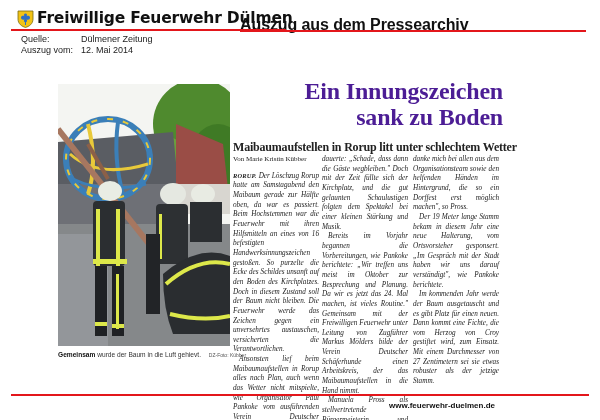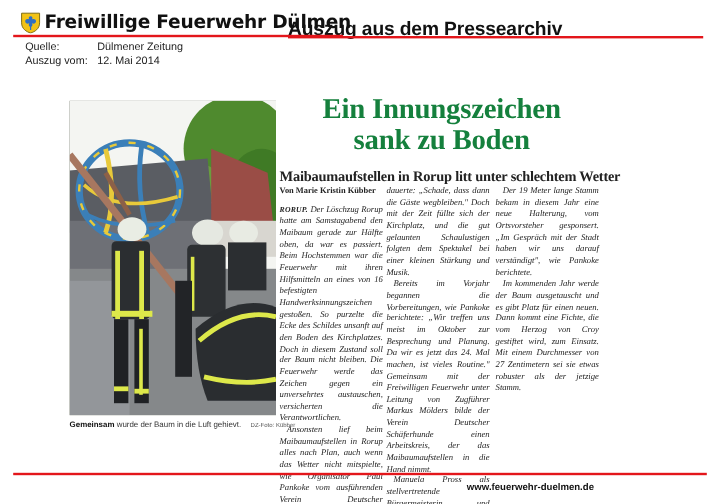--- a/index.html
+++ b/index.html
@@ -17,7 +17,7 @@
   .caption b { color:#111; }
   .caption .credit { font-size:5px; color:#555; margin-left:6px; }
 
-  .headline { position:absolute; left:233px; top:78px; width:270px; text-align:center; font-family:"Liberation Serif", serif; font-weight:bold; font-size:24px; line-height:26px; color:#15803d; letter-spacing:-0.2px; }
+  .headline { position:absolute; left:233px; top:78px; width:270px; text-align:right; font-family:"Liberation Serif", serif; font-weight:bold; font-size:24px; line-height:26px; color:#4c1d95; letter-spacing:-0.2px; }
   .subhead { position:absolute; left:233px; top:140px; width:270px; text-align:center; font-family:"Liberation Serif", serif; font-weight:bold; font-size:12px; color:#222; white-space:nowrap; letter-spacing:-0.2px; }
   .col { position:absolute; top:155px; width:86px; font-family:"Liberation Serif", serif; font-size:7.2px; line-height:9.65px; color:#222; text-align:justify; hyphens:manual; }
   .col p { margin:0; text-indent:6px;font-style:italic; }

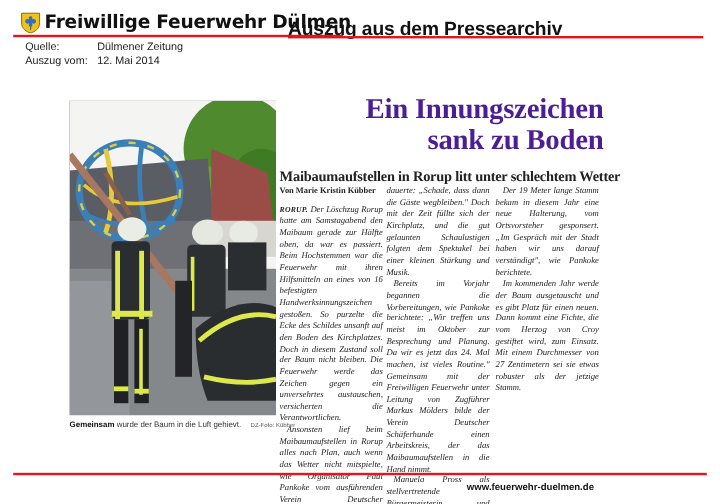--- a/index.html
+++ b/index.html
@@ -22,7 +22,7 @@
   .col { position:absolute; top:155px; width:86px; font-family:"Liberation Serif", serif; font-size:7.2px; line-height:9.65px; color:#222; text-align:justify; hyphens:manual; }
   .col p { margin:0; text-indent:6px;font-style:italic; }
   .col p.noind { text-indent:0; }
-  .byline { font-family:"Liberation Serif", serif; font-size:7px; font-weight:bold; color:#222; margin-bottom:6px; text-align:left; text-indent:0; white-space:nowrap; }
+  .byline { font-family:"Liberation Serif", serif; font-size:7px; font-weight:normal; color:#222; margin-bottom:6px; text-align:left; text-indent:0; white-space:nowrap; }
   .dateline { font-weight:bold; letter-spacing:0.2px; font-size:6.4px; }
 
   .footer-url { position:absolute; left:0; top:401px; width:495px; text-align:right; font-size:8px; font-weight:bold; color:#111; }

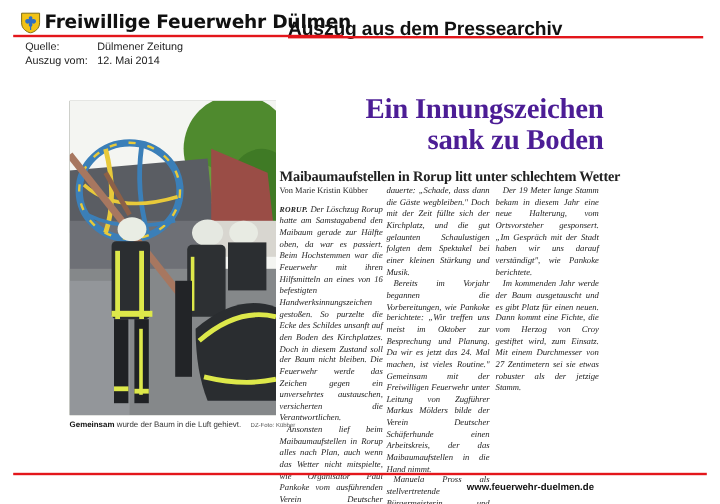--- a/index.html
+++ b/index.html
@@ -125,6 +125,7 @@
 </div>
 
 <div class="col" style="left:413px;">
+  <p class="noind">danke mich bei allen aus dem Organisationsteam sowie den helfenden Händen im Hintergrund, die so ein Dorffest erst möglich machen", so Pross.</p>
   <p>Der 19 Meter lange Stamm bekam in diesem Jahr eine neue Halterung, vom Ortsvorsteher gesponsert. „Im Gespräch mit der Stadt haben wir uns darauf verständigt", wie Pankoke berichtete.</p>
   <p>Im kommenden Jahr werde der Baum ausgetauscht und es gibt Platz für einen neuen. Dann kommt eine Fichte, die vom Herzog von Croy gestiftet wird, zum Einsatz. Mit einem Durchmesser von 27 Zentimetern sei sie etwas robuster als der jetzige Stamm.</p>
 </div>

